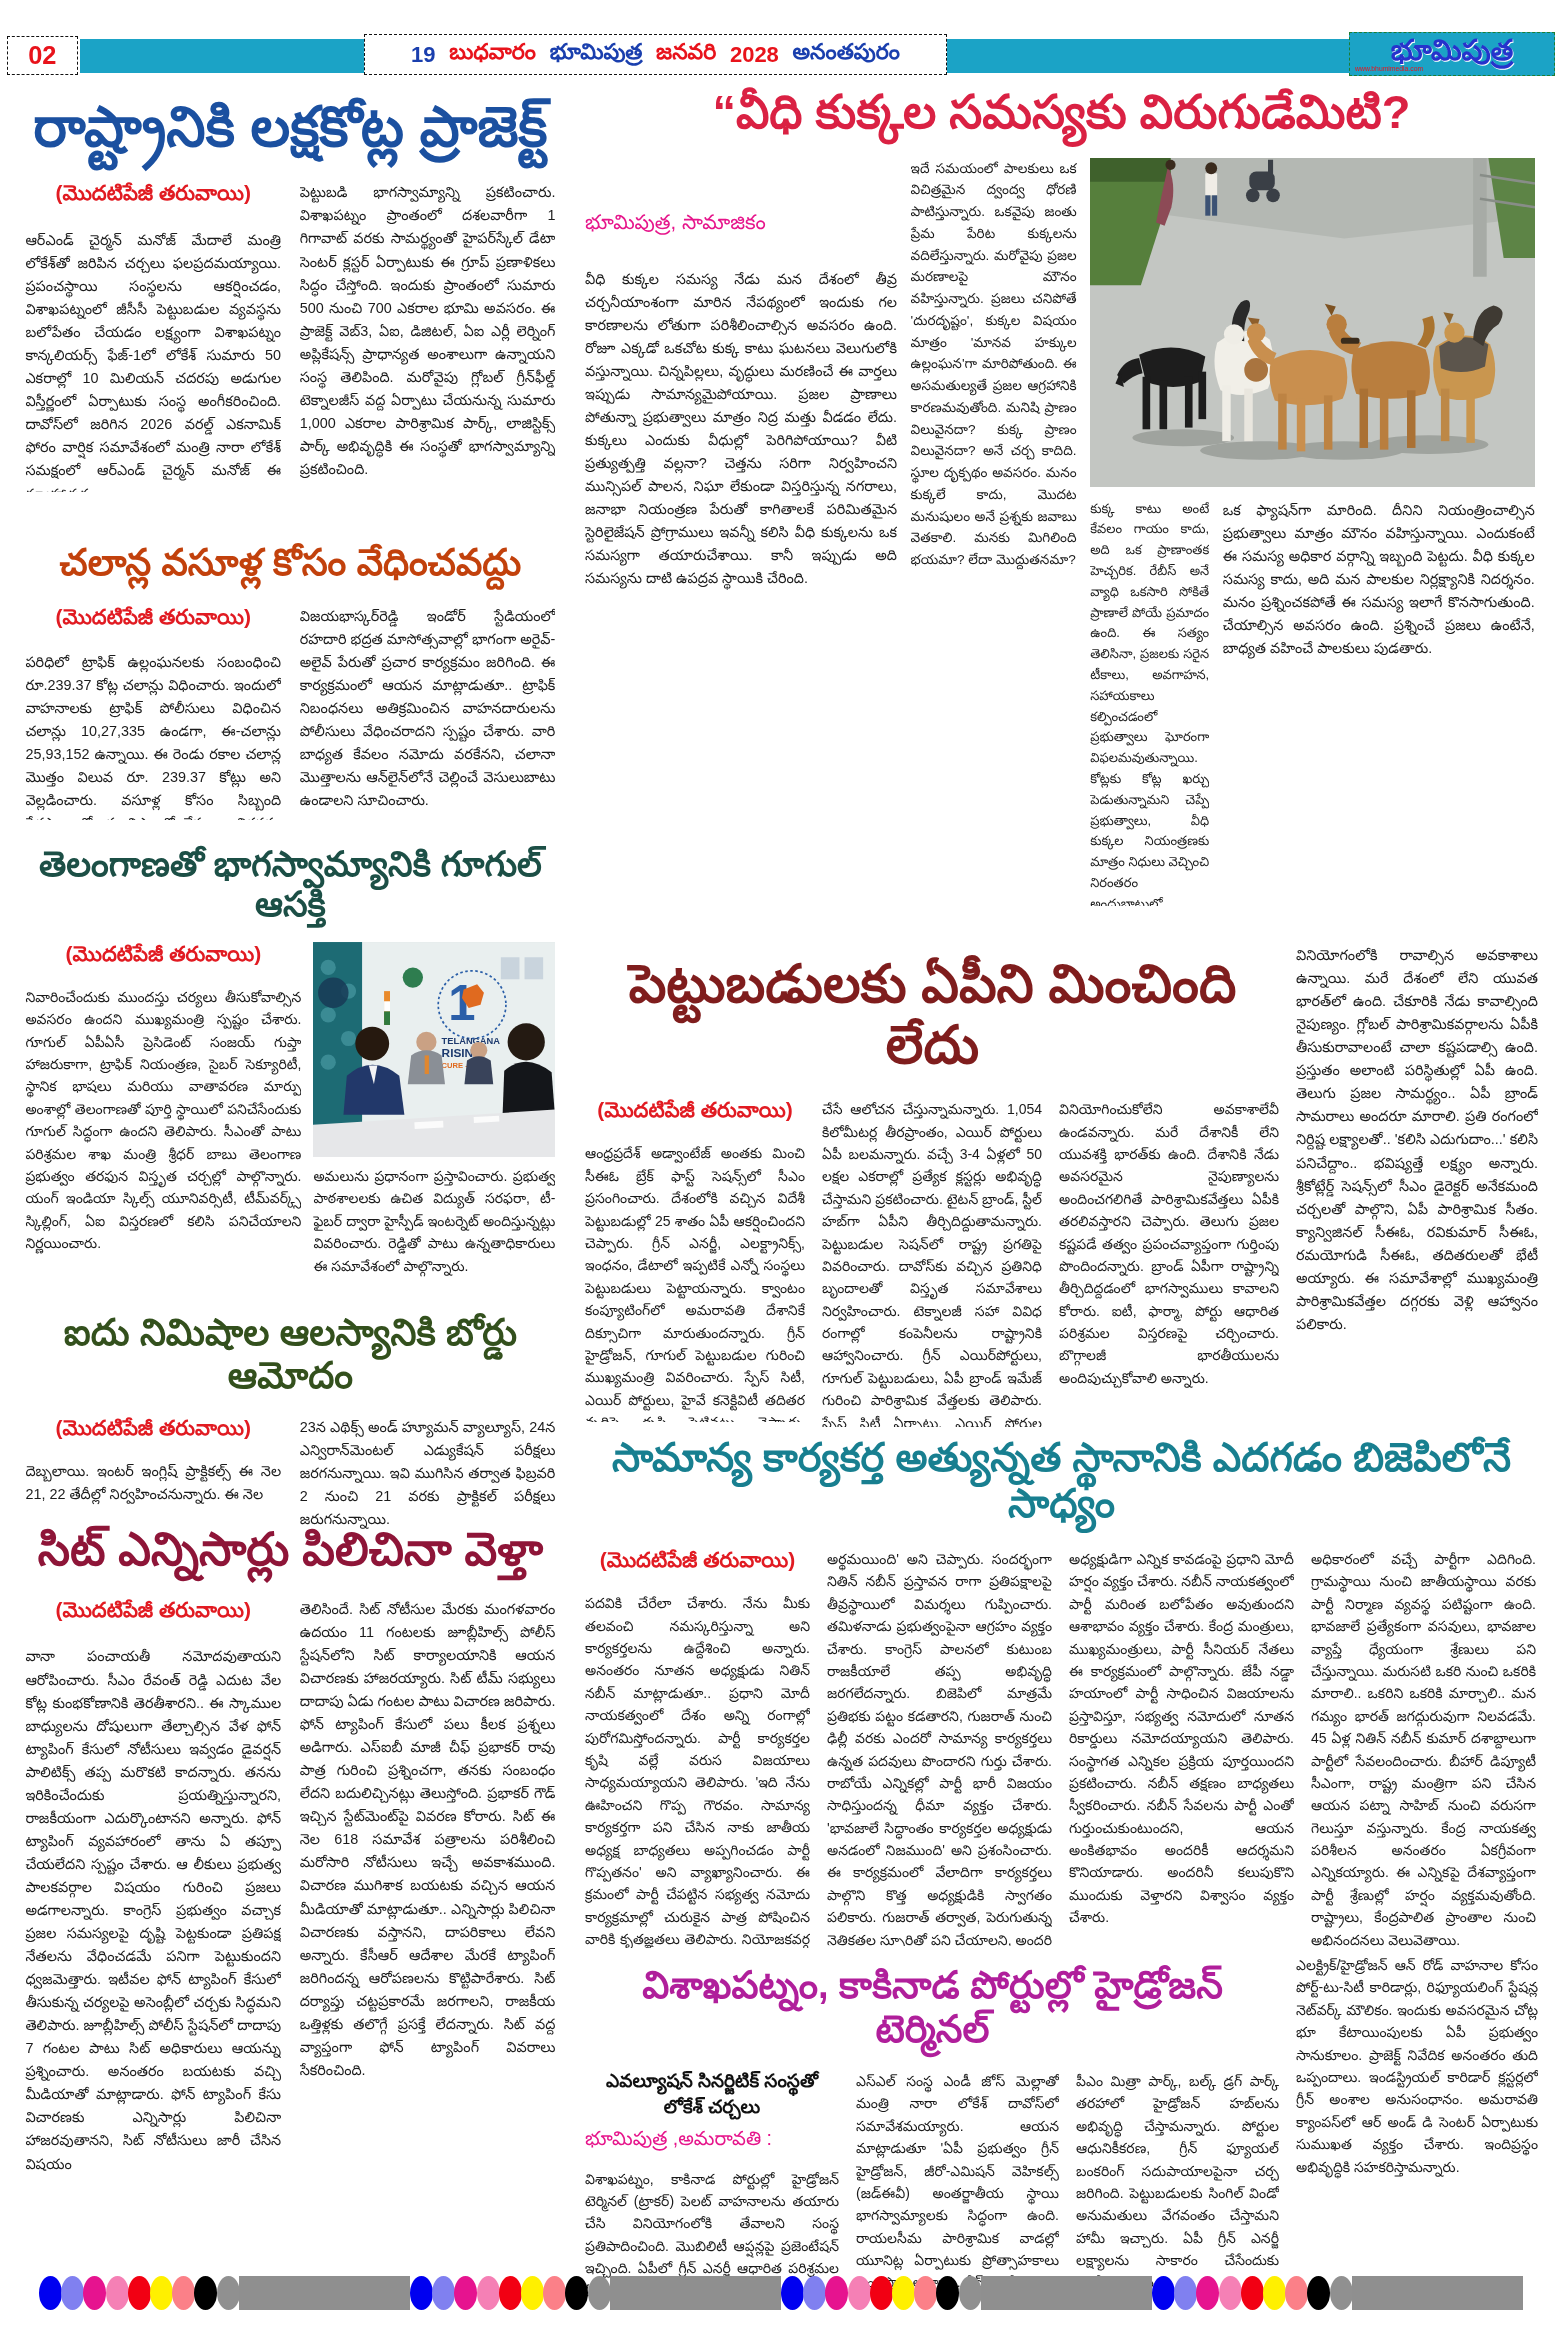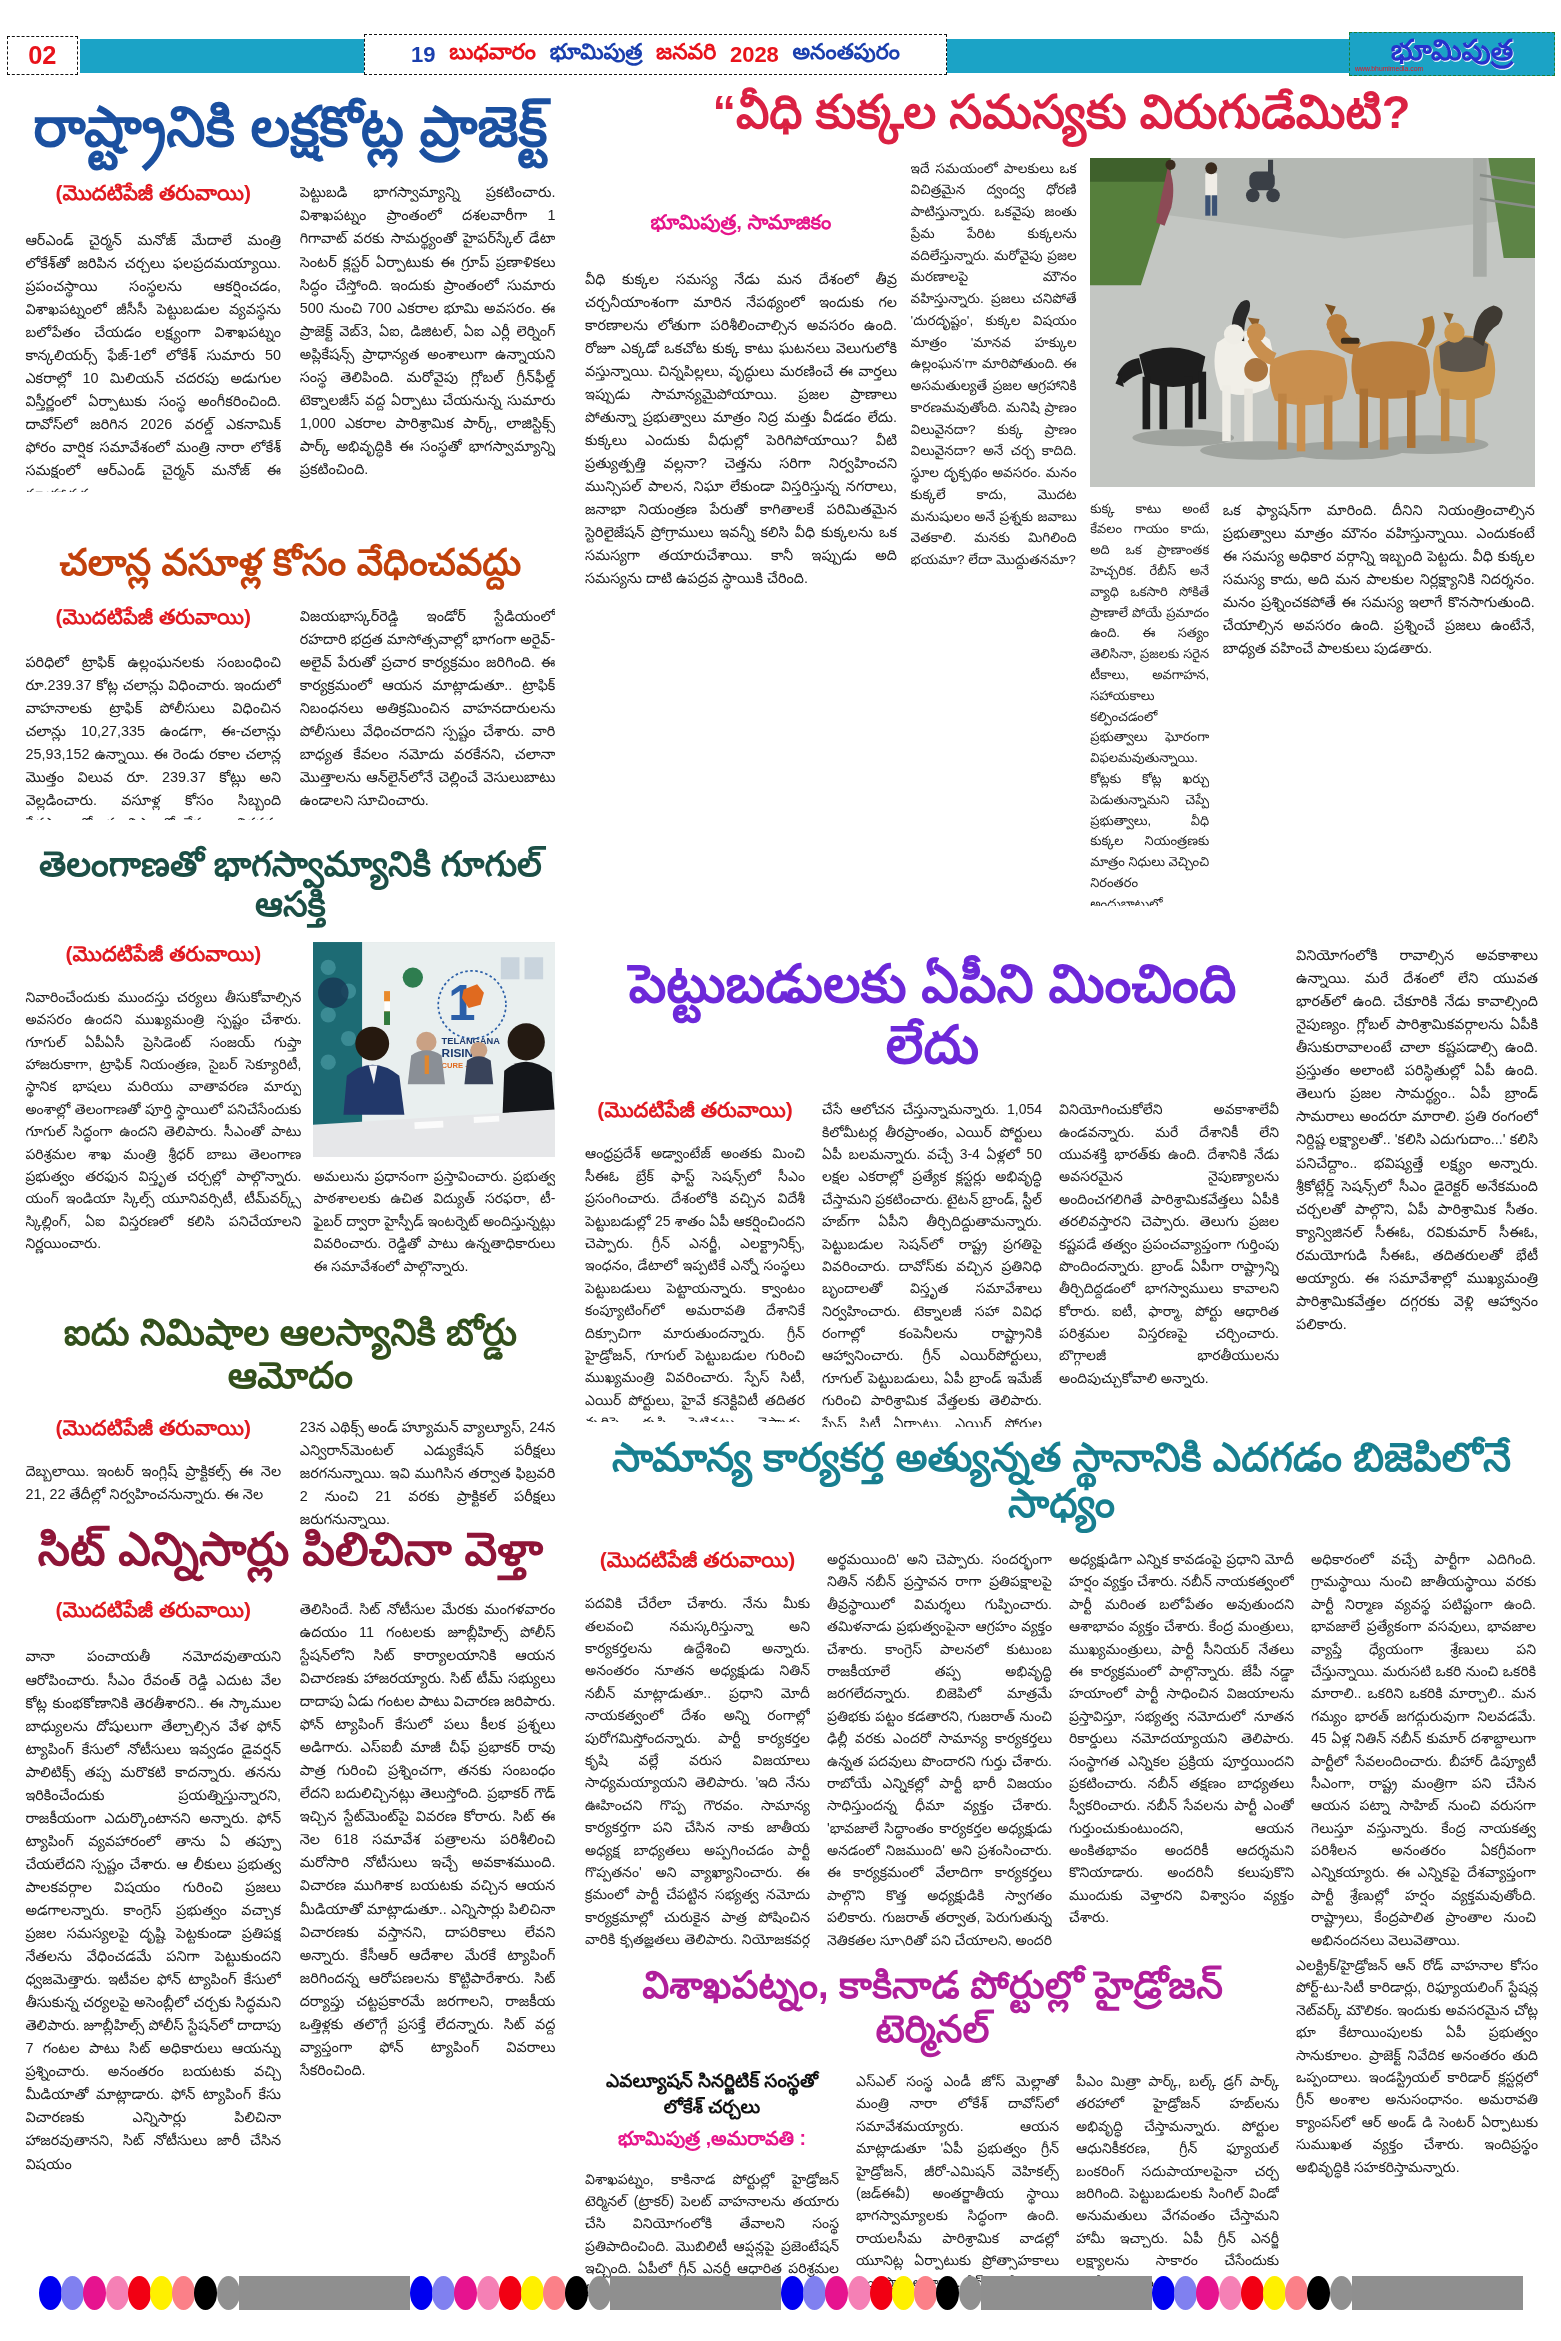--- a/index.html
+++ b/index.html
@@ -41,7 +41,7 @@
   .hl-invest { color:#6d28d9; font-size:53px; }
   .hl-bjp { color:#187f90; font-size:40px; }
   .hl-hydro { color:#b01f9b; font-size:38px; }
-  .byline-pink { color:#e6158b; font-weight:bold; font-size:20.3px; text-align:center; }
+  .byline-pink { color:#e6158b; font-weight:normal; font-size:20.3px; text-align:left; }
   .author-block { font-weight:bold; font-size:18px; color:#111; line-height:1.5; margin-top:8.5px; }
 
   .photo-frame { overflow:hidden; background:#c3c6c3; }

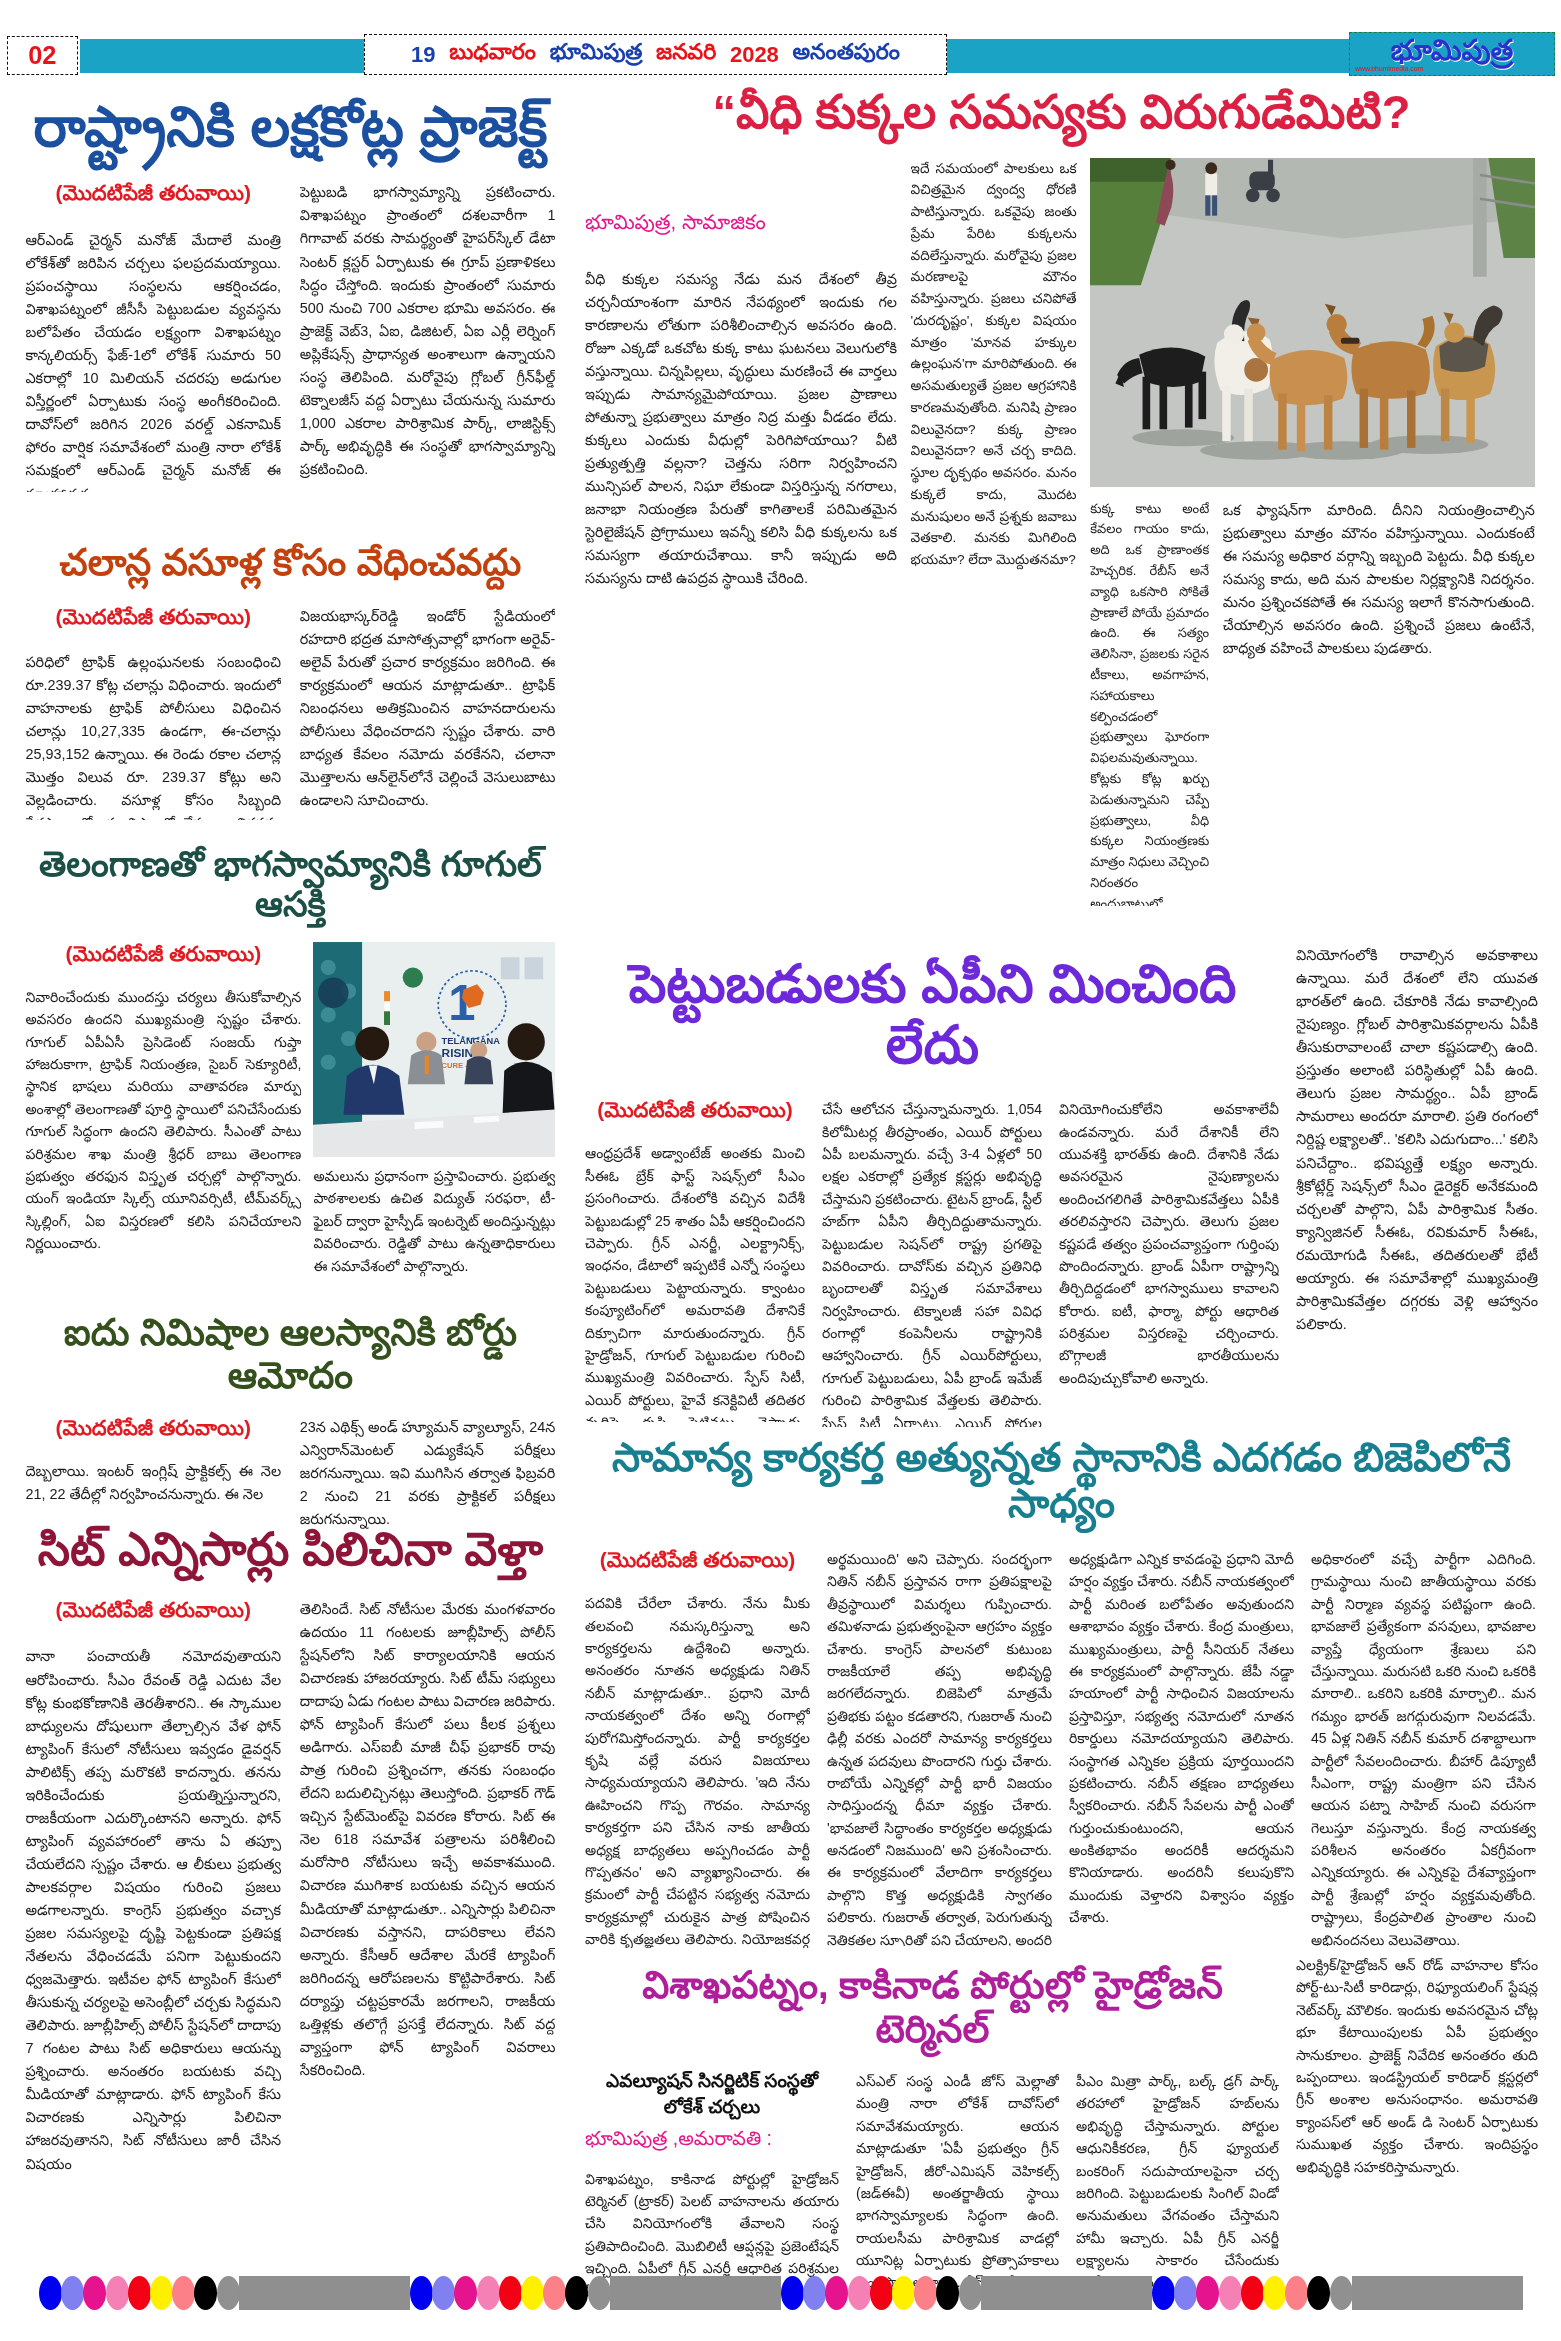--- a/index.html
+++ b/index.html
@@ -38,7 +38,7 @@
   
   .right-region { position:absolute; left:585px; width:953px; }
   .hl-dogs { color:#da2143; font-size:47px; }
-  .hl-invest { color:#6d28d9; font-size:53px; }
+  .hl-invest { color:#7f1d1d; font-size:53px; }
   .hl-bjp { color:#187f90; font-size:40px; }
   .hl-hydro { color:#b01f9b; font-size:38px; }
   .byline-pink { color:#e6158b; font-weight:normal; font-size:20.3px; text-align:left; }

